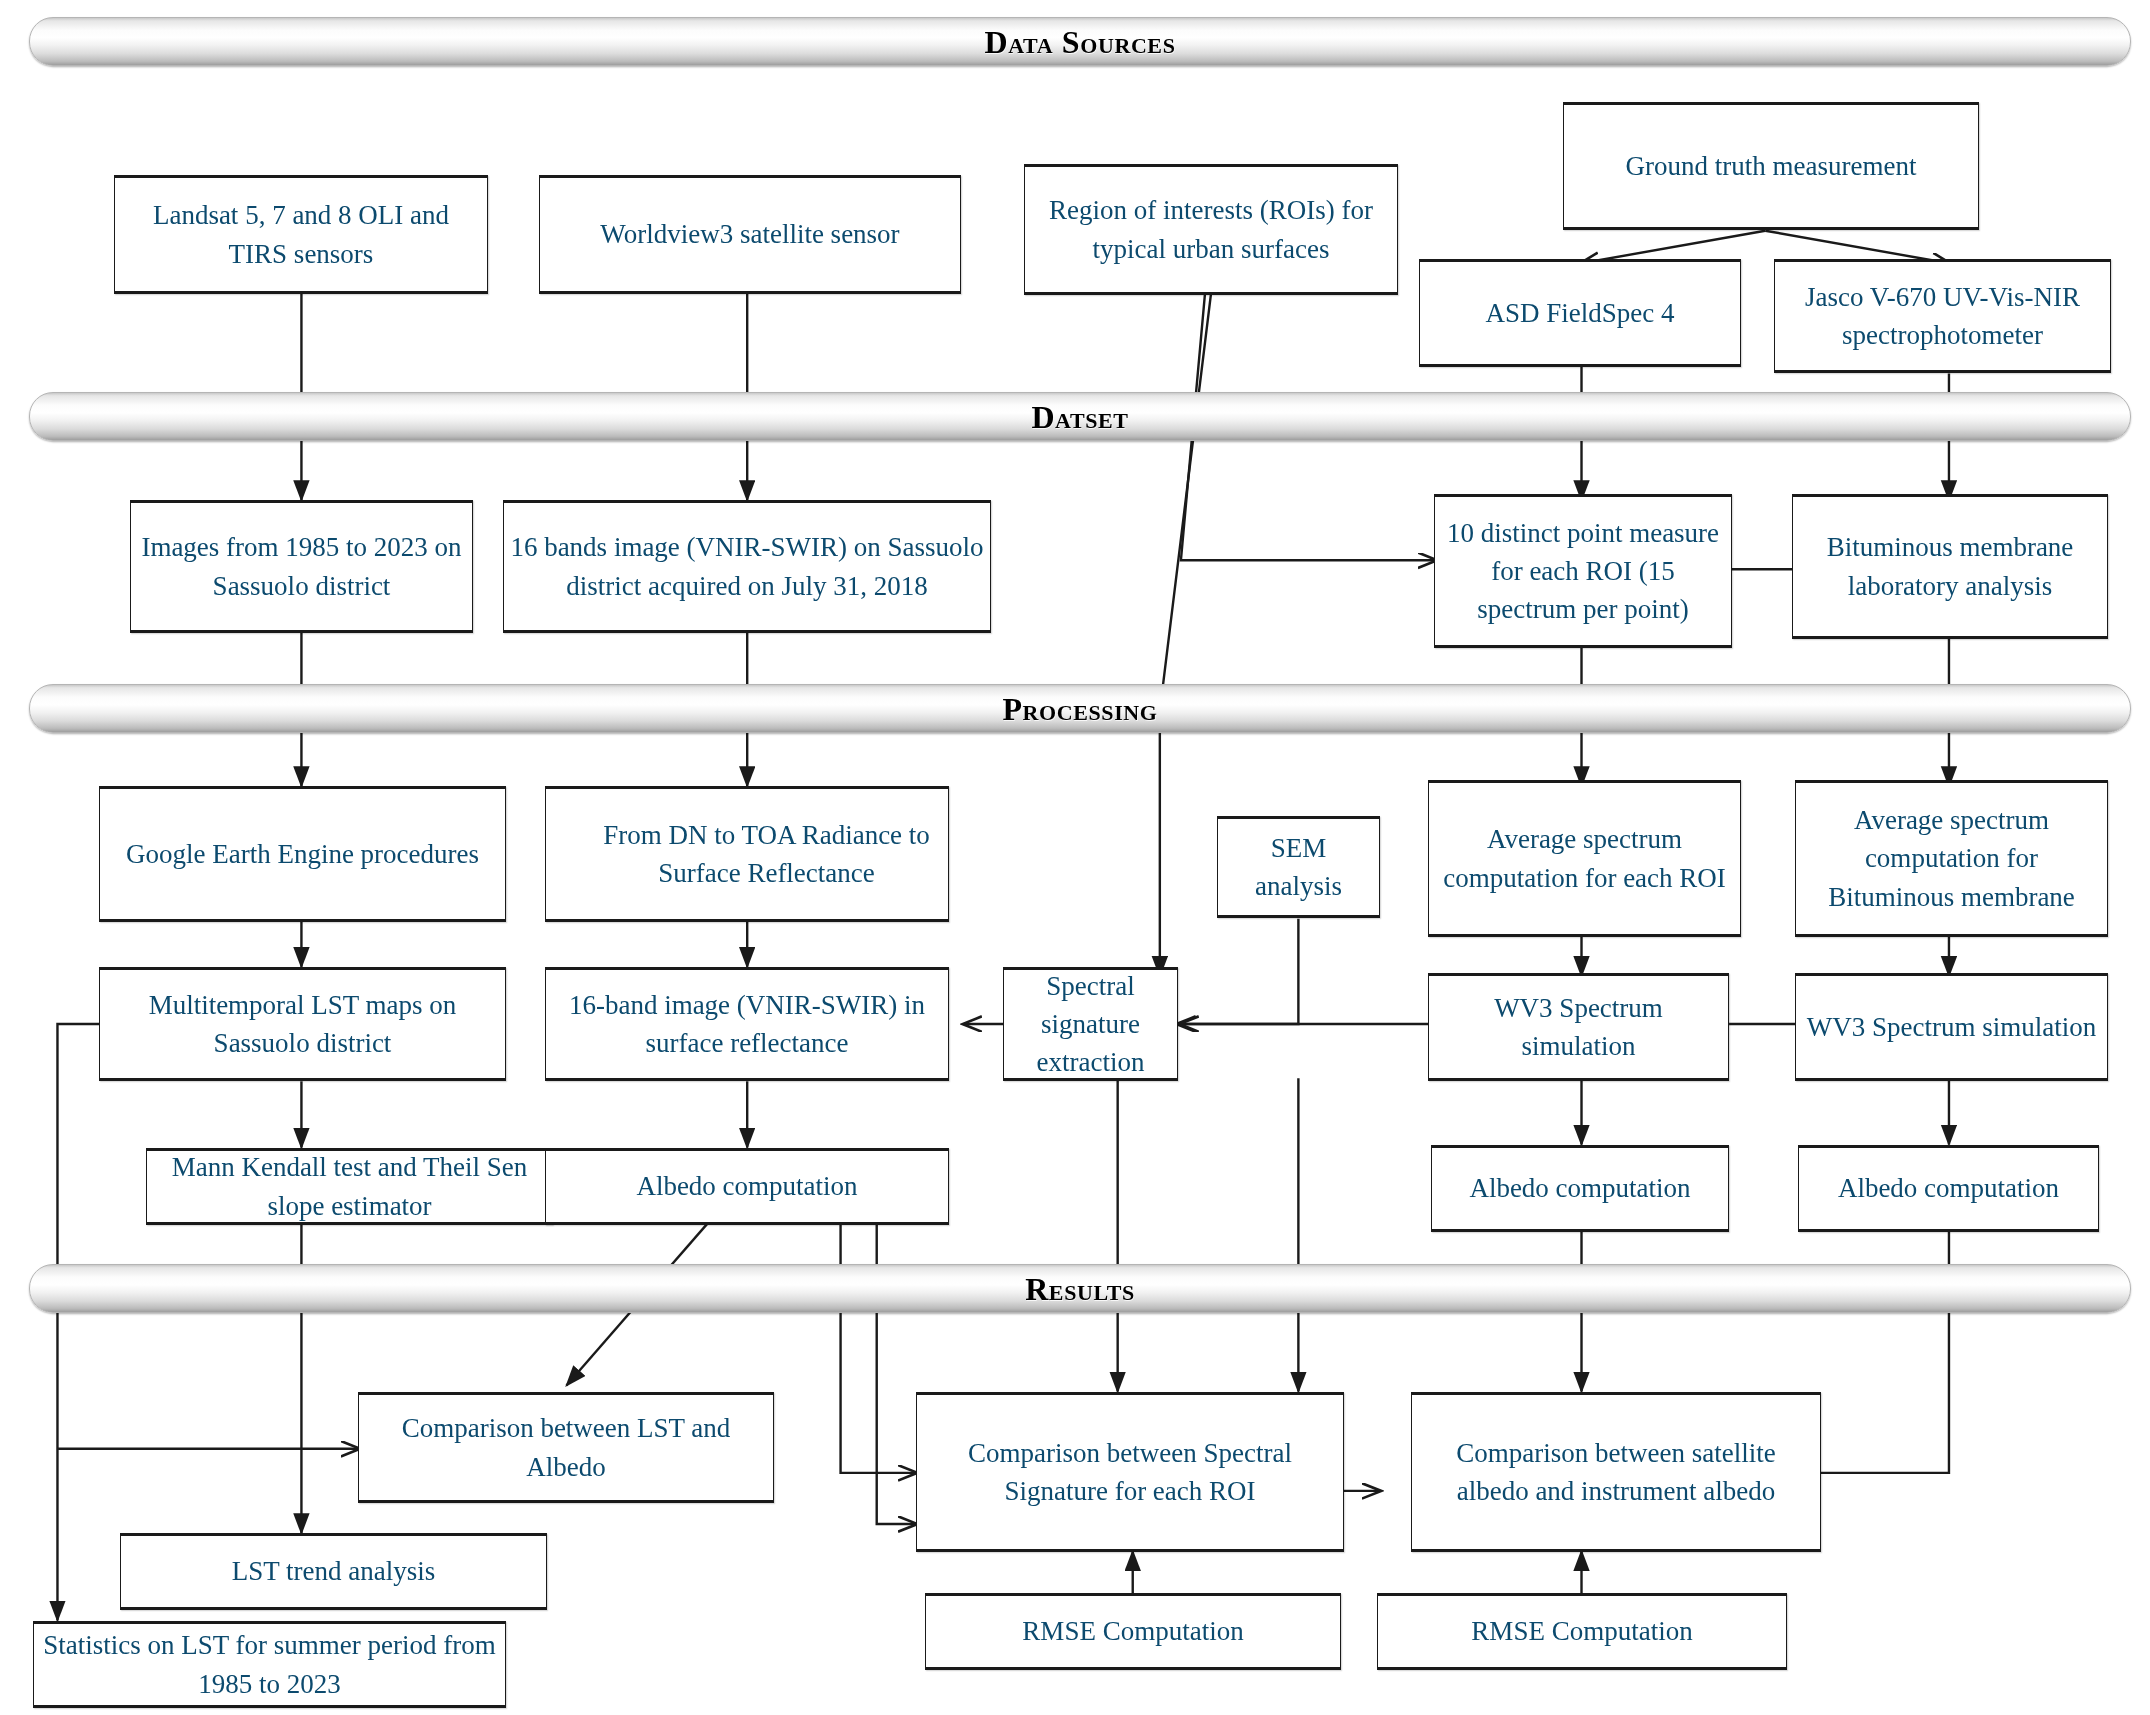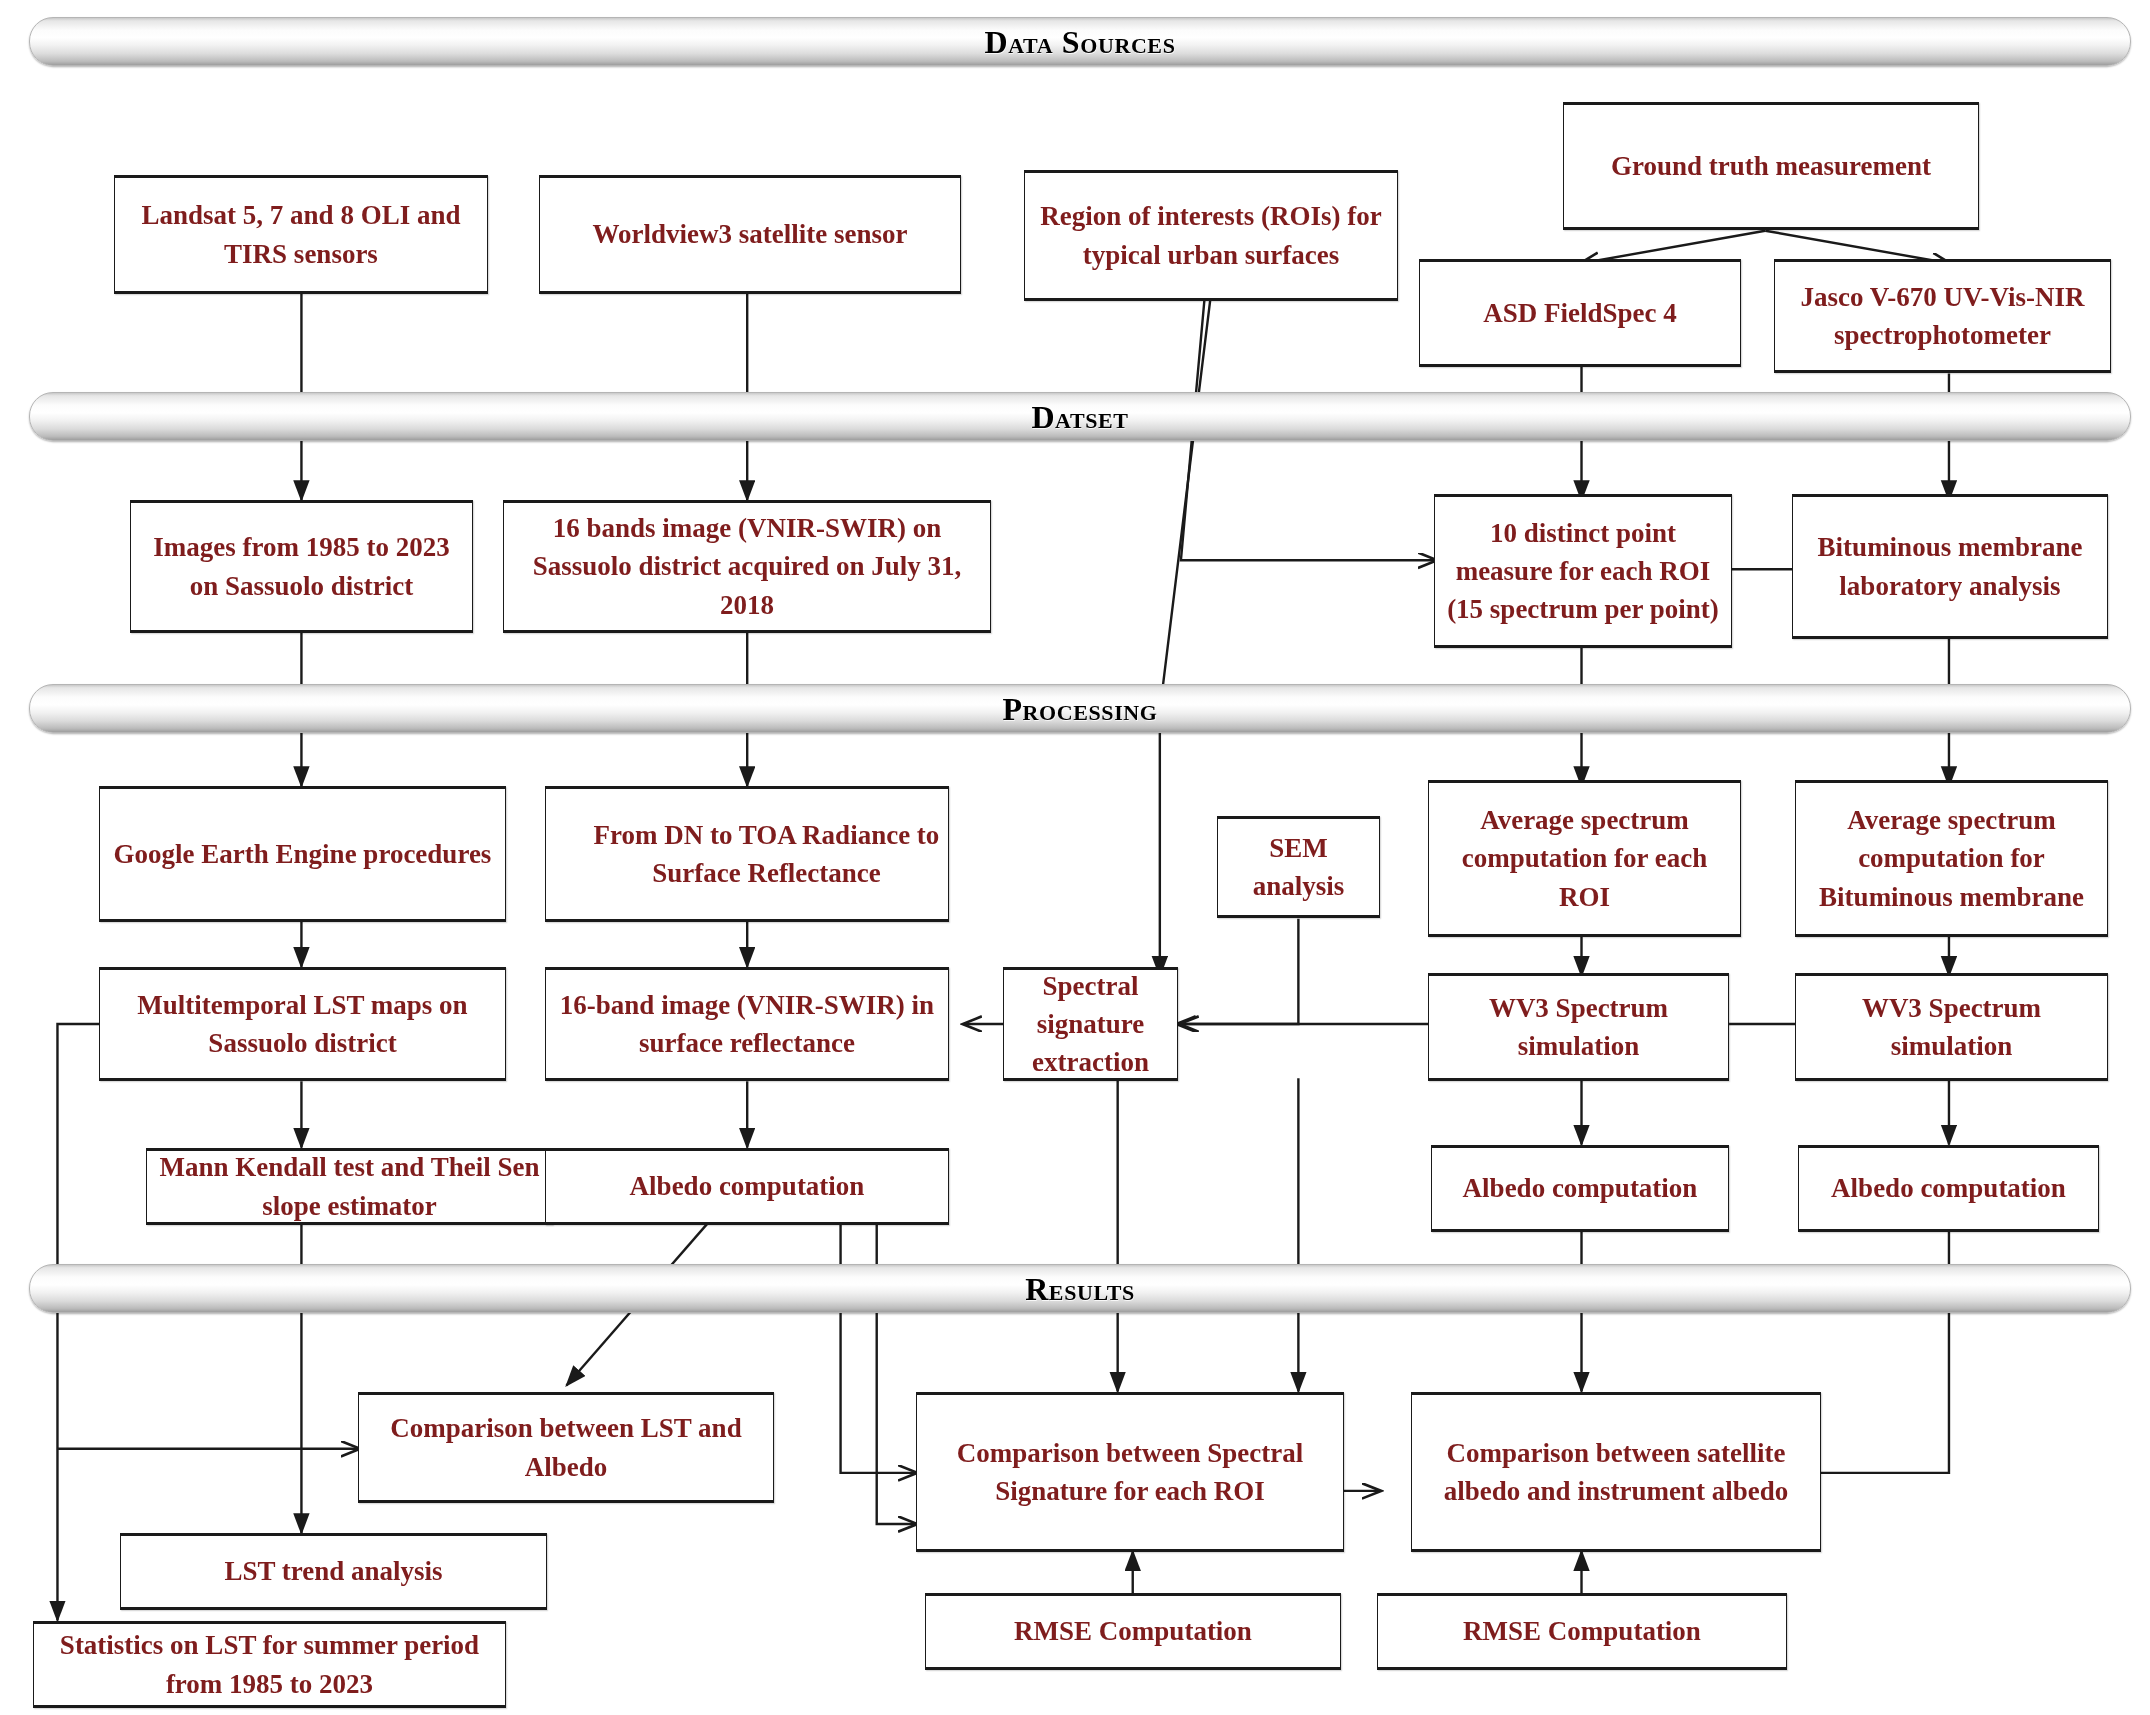--- a/index.html
+++ b/index.html
@@ -63,9 +63,8 @@
     padding: 2.4px 6px;
     line-height: 1.42;
     font-size: 27px;
-    color: #7f1d1d;
+    color: #0c4a6e;
     box-shadow: 1.2px 1.2px 1.2px rgba(0,0,0,0.18);
-    font-weight: bold;
   }
   .node span { display: block; width: 100%; }
   .svg-layer {

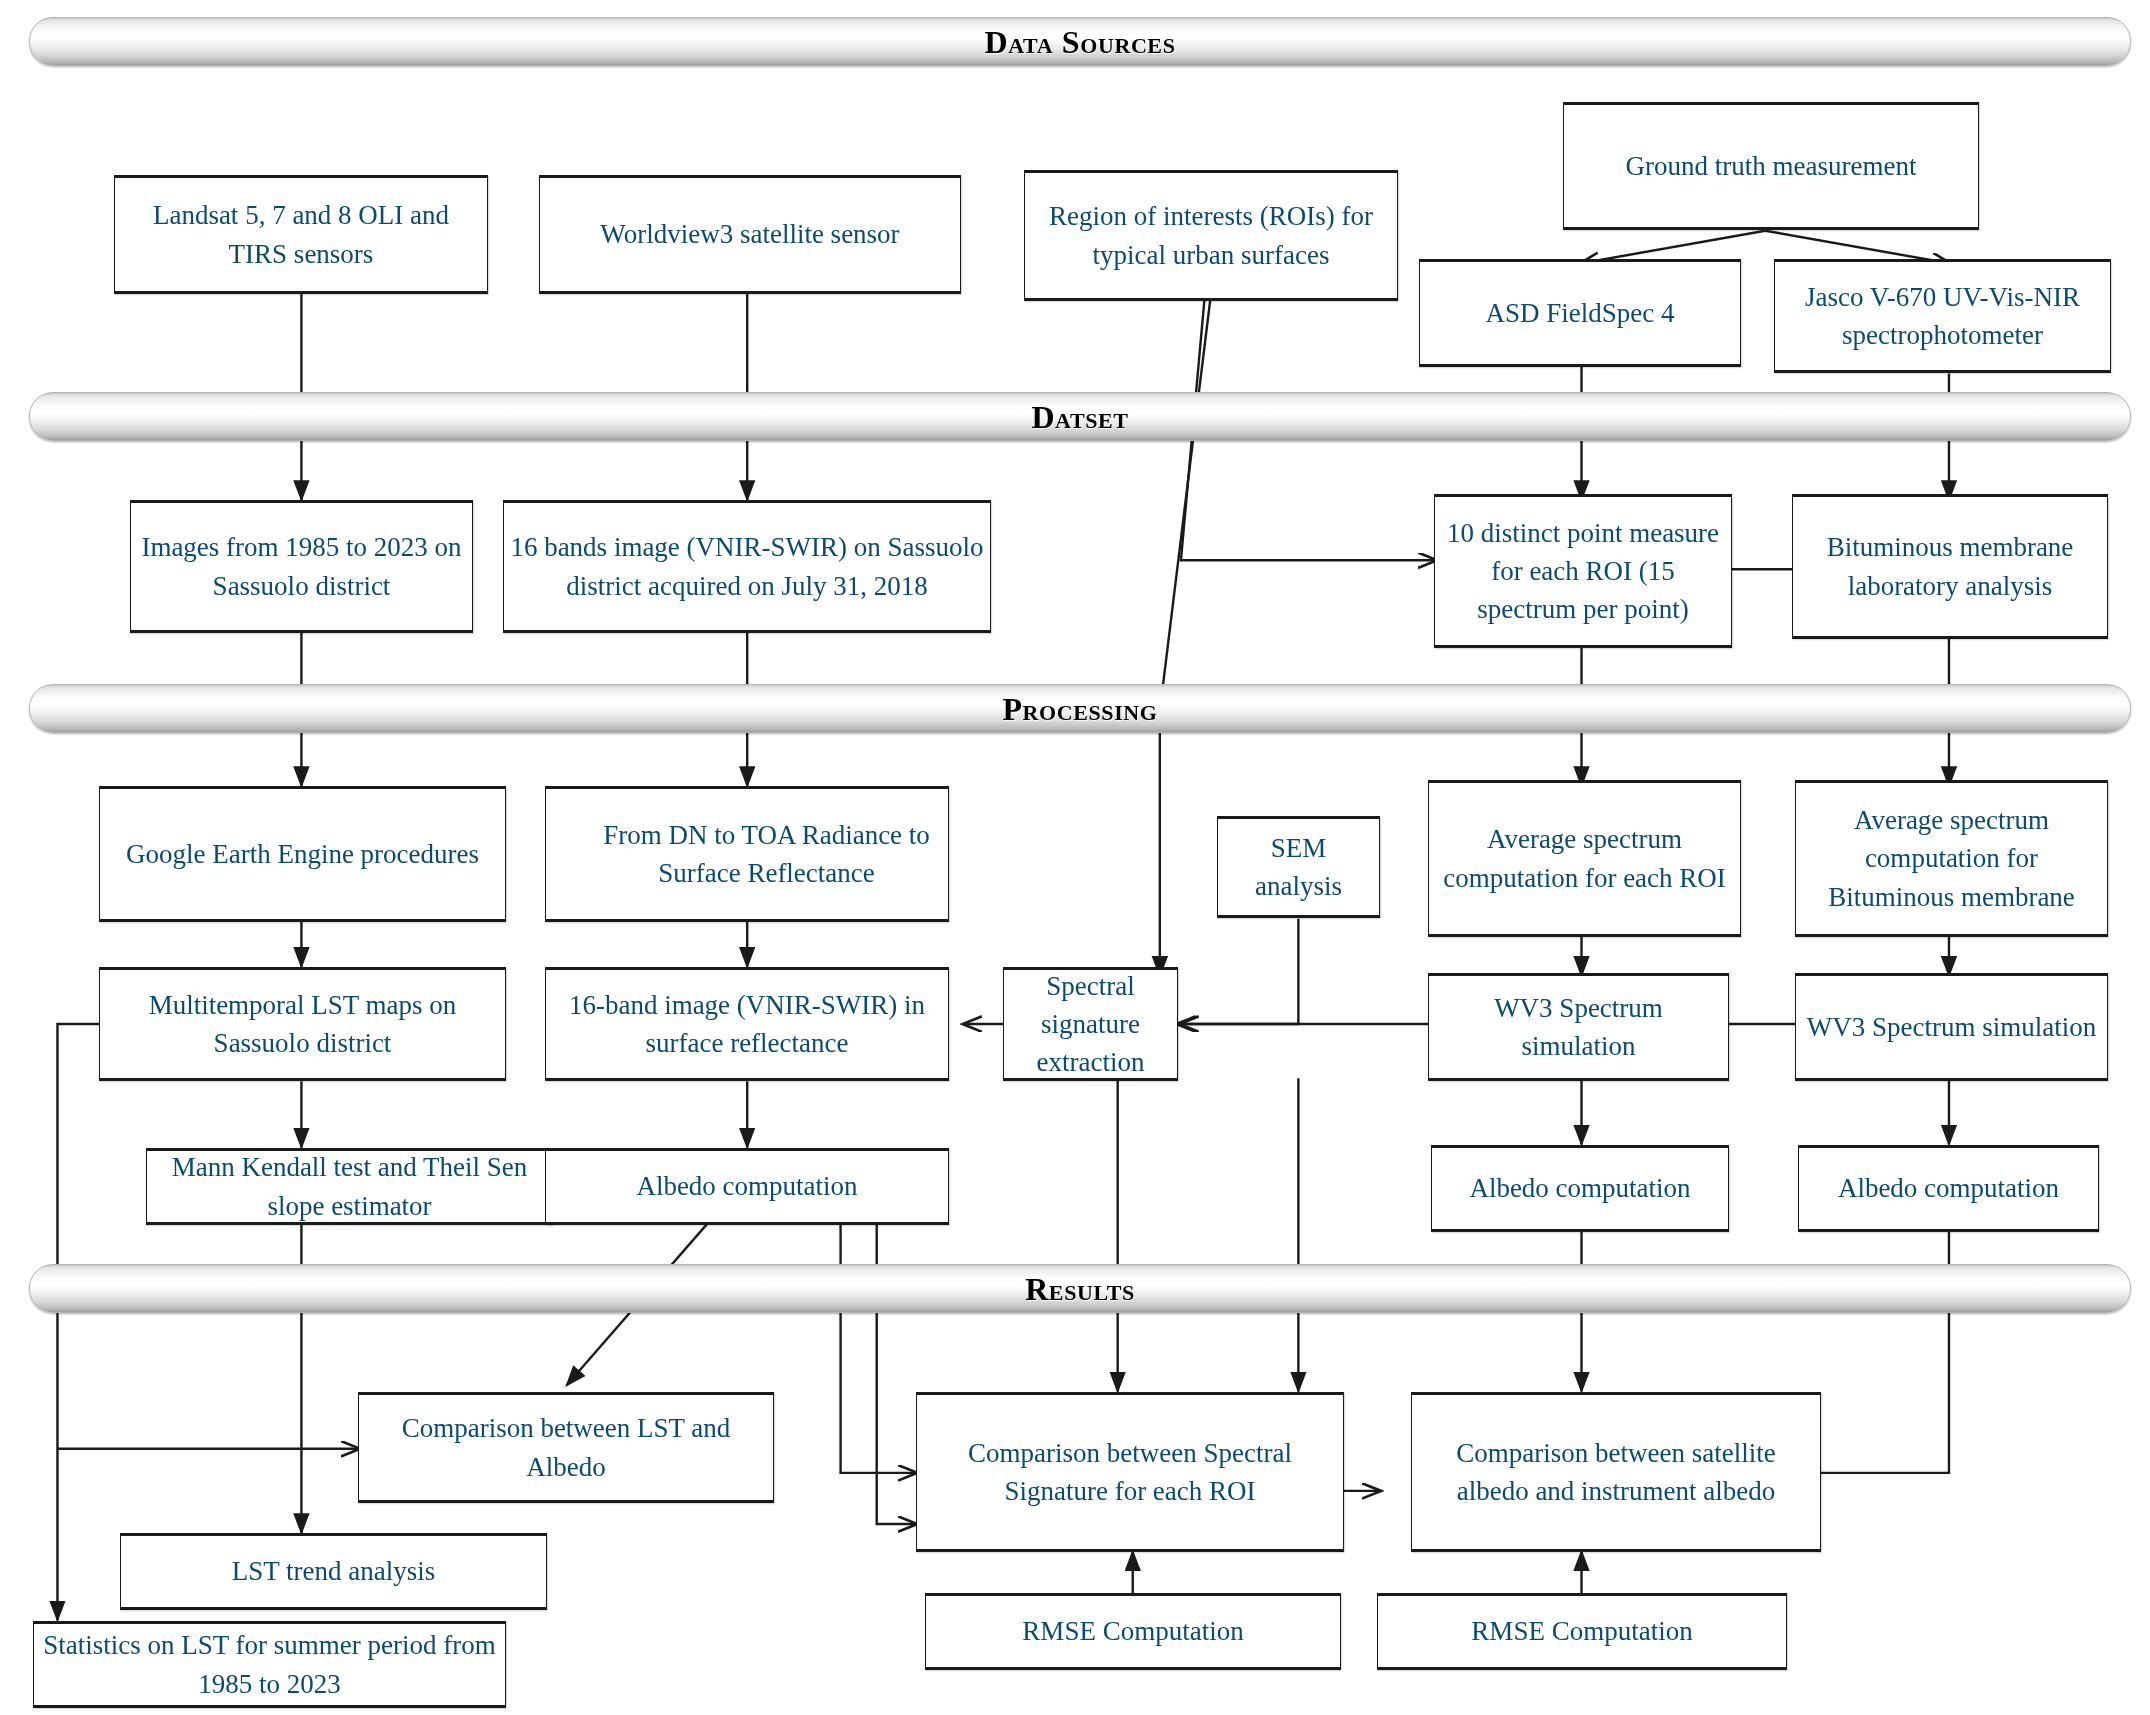--- a/index.html
+++ b/index.html
@@ -191,7 +191,7 @@
     <span>Worldview3 satellite sensor</span>
   </div>
 
-  <div class="node" style="left:1024px; top:170px; width:374px; height:131px;">
+  <div class="node" style="left:1024px; top:164px; width:374px; height:131px;">
     <span>Region of interests (ROIs) for typical urban surfaces</span>
   </div>
 

